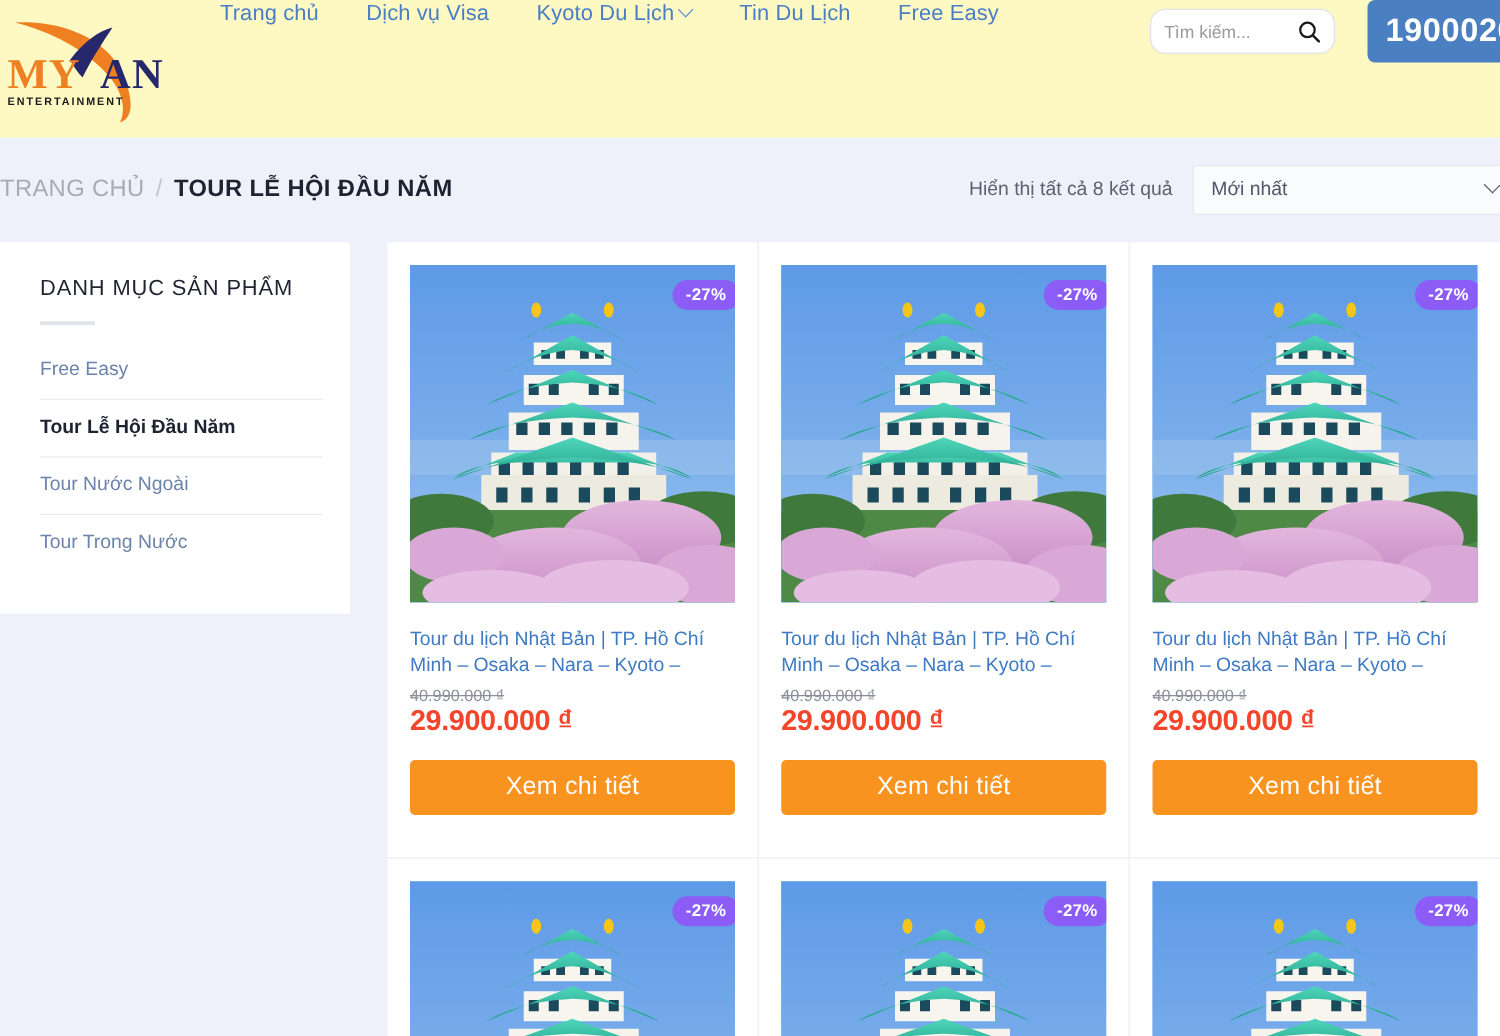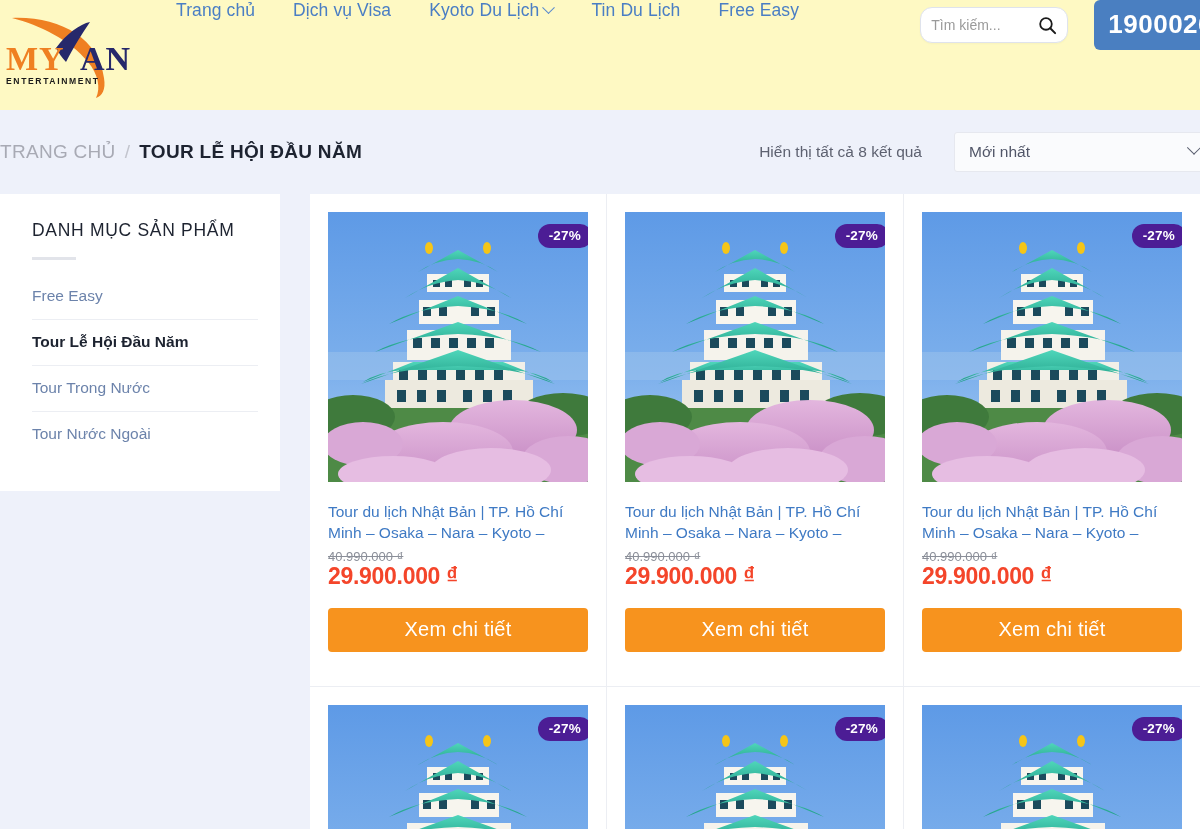--- a/index.html
+++ b/index.html
@@ -113,7 +113,7 @@
 
   .crumb-right {
     margin-left: auto;
-    display: flex; align-items: center; gap: 32px;
+    display: flex; align-items: center; gap: 16px;
   }
   .result-count { color: #5d6170; font-size: 15.5px; }
   .sort-select {

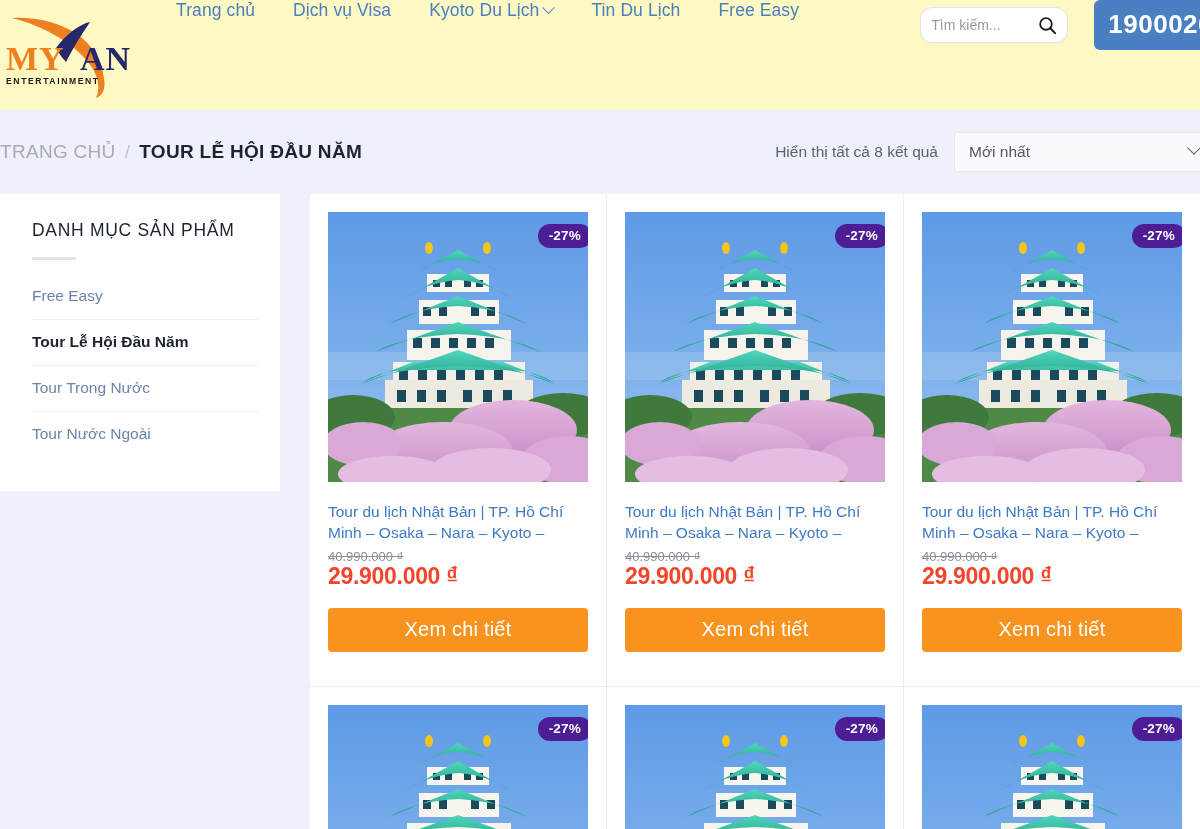--- a/index.html
+++ b/index.html
@@ -194,7 +194,7 @@
   .badge {
     position: absolute;
     top: 12px; right: -4px;
-    background: #4c1d95;
+    background: #8b5cf6;
     color: #fff;
     font-size: 13.5px;
     font-weight: bold;

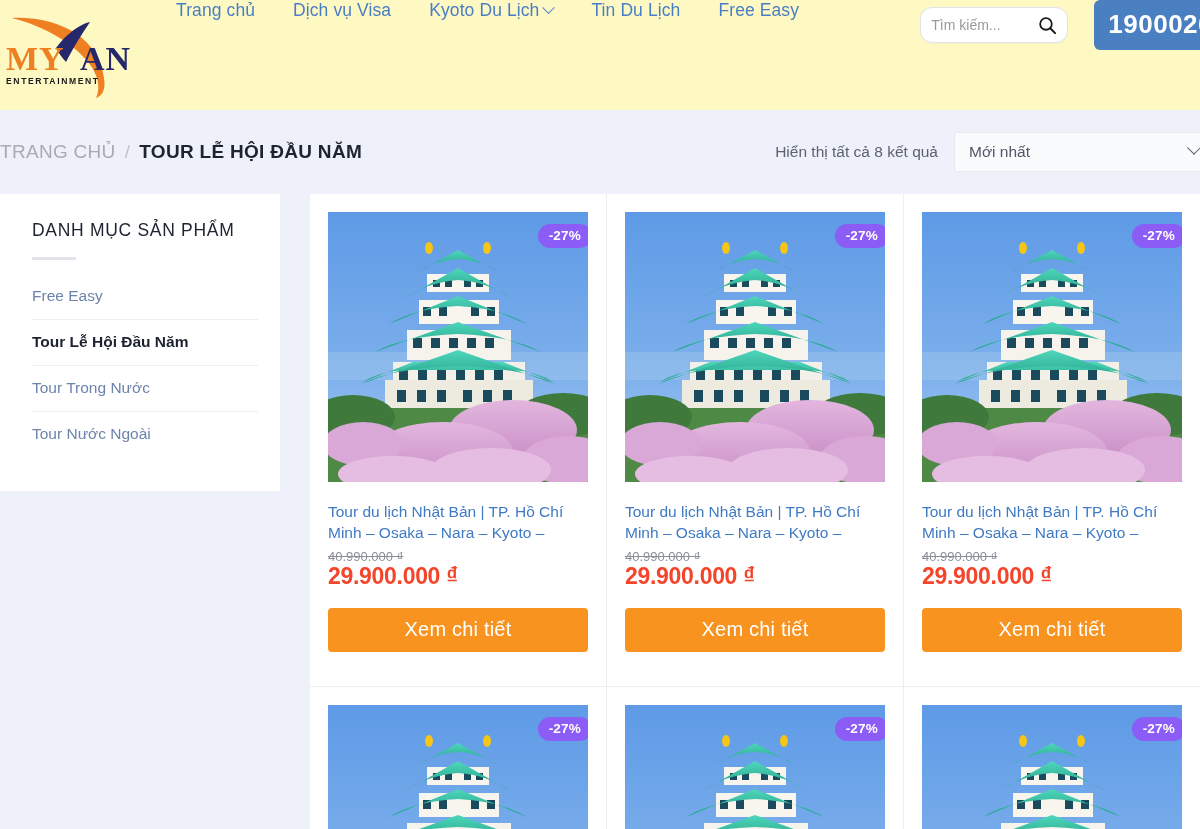--- a/index.html
+++ b/index.html
@@ -320,8 +320,8 @@
     <div class="sb-rule"></div>
     <div class="sb-item">Free Easy</div>
     <div class="sb-item active">Tour Lễ Hội Đầu Năm</div>
+    <div class="sb-item">Tour Nước Ngoài</div>
     <div class="sb-item">Tour Trong Nước</div>
-    <div class="sb-item">Tour Nước Ngoài</div>
   </aside>
 
   <section class="grid-wrap">

